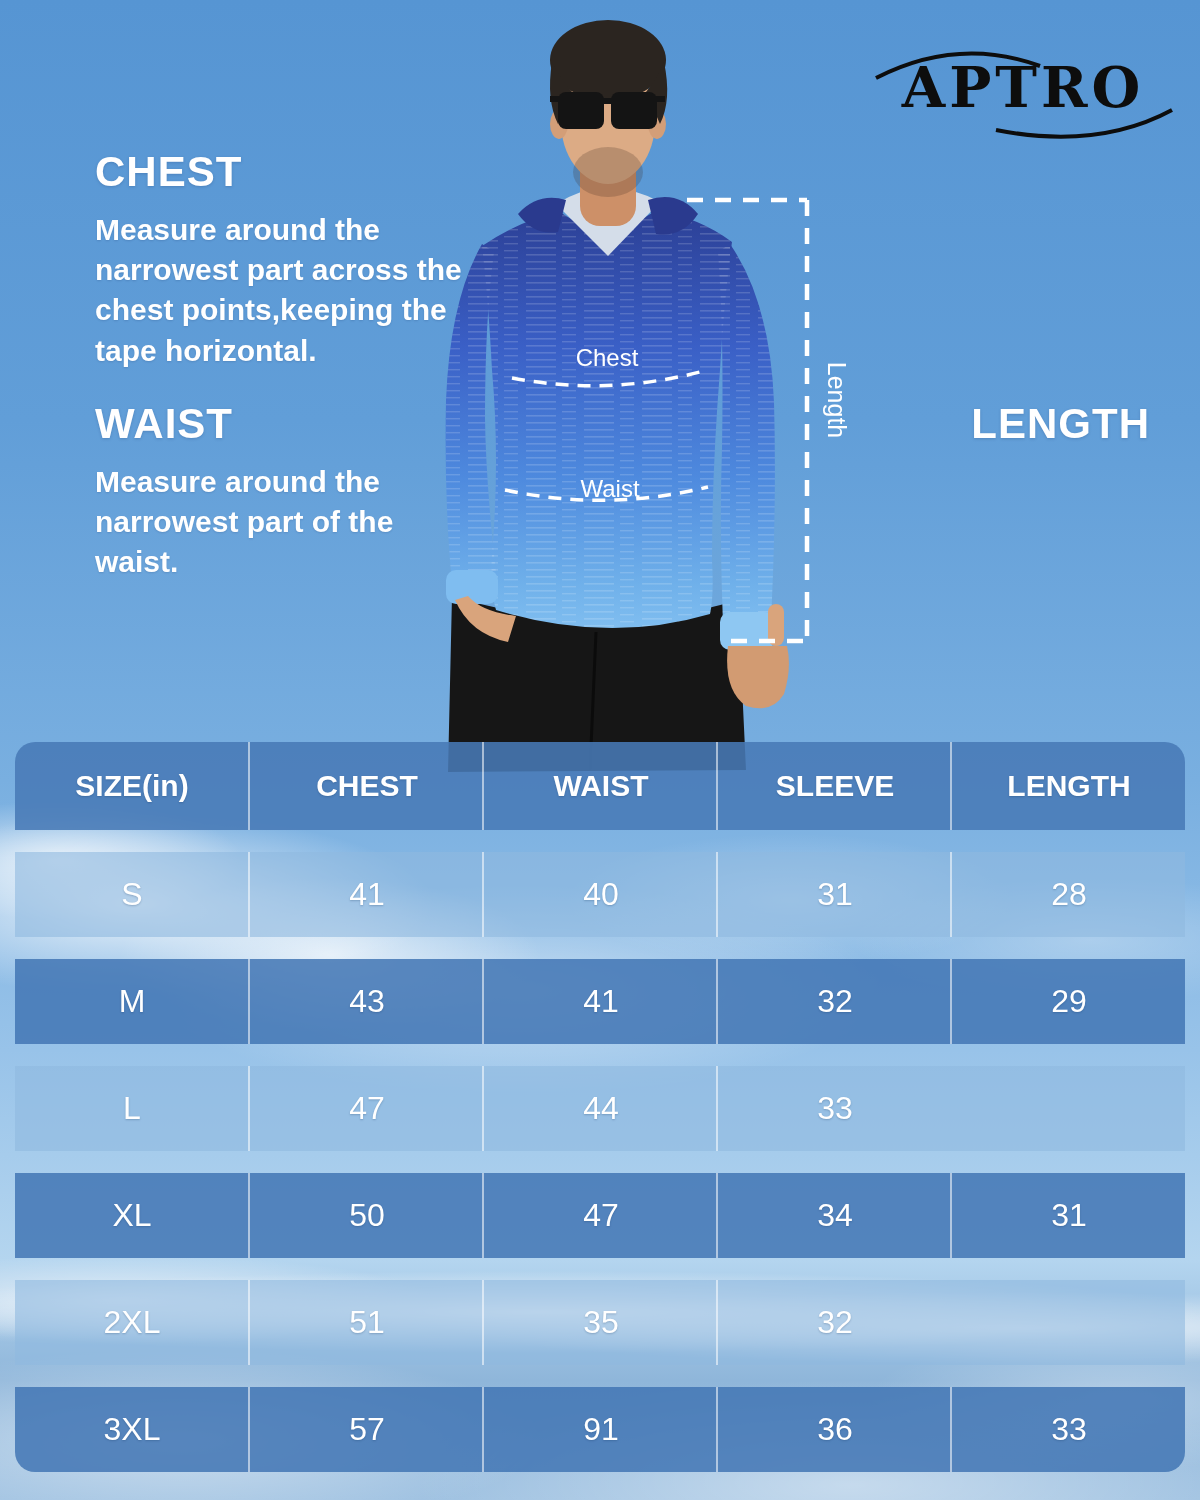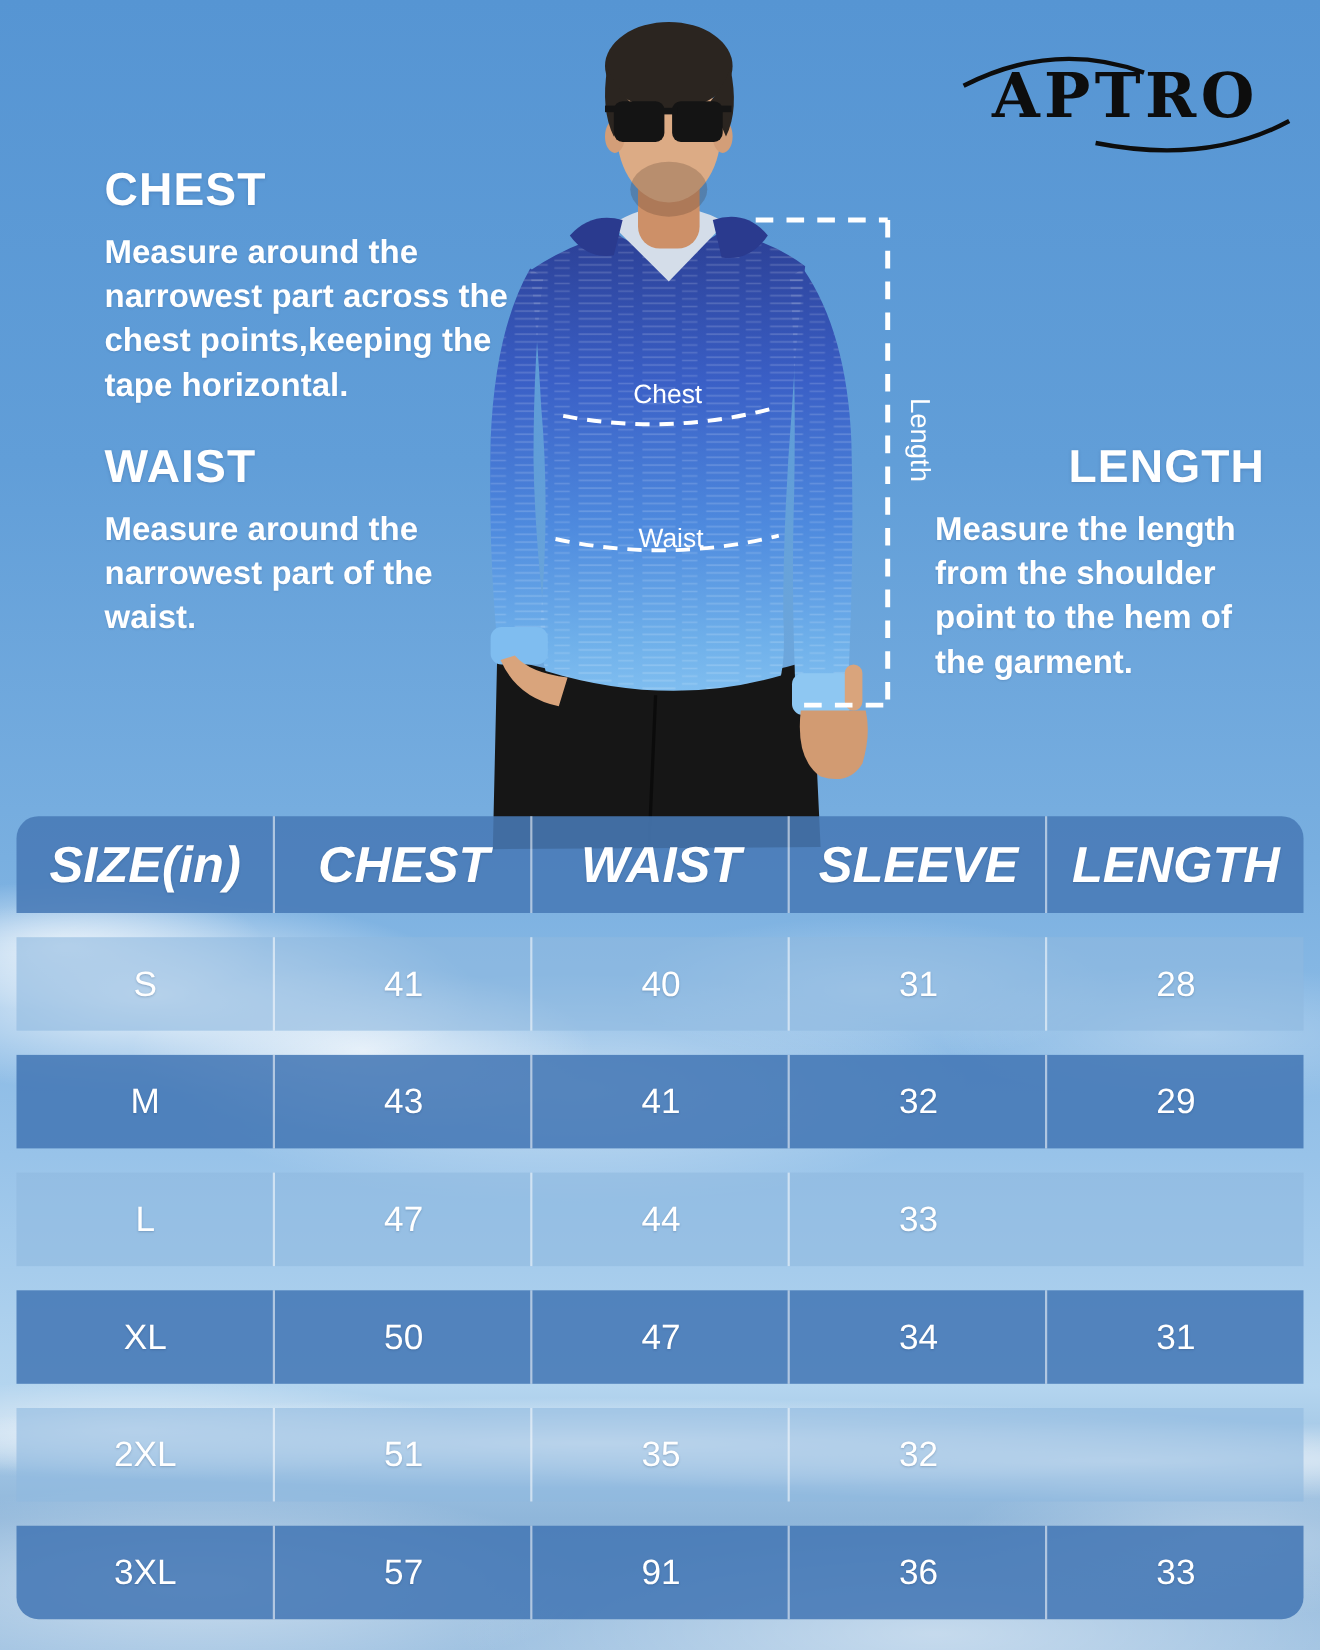--- a/index.html
+++ b/index.html
@@ -132,7 +132,6 @@
   </div>
   <div class="sec" id="sec-length">
     <h2>LENGTH</h2>
-    <p>Measure the length from the shoulder point to the hem of the garment.</p>
   </div>
 
   <div class="size-table">

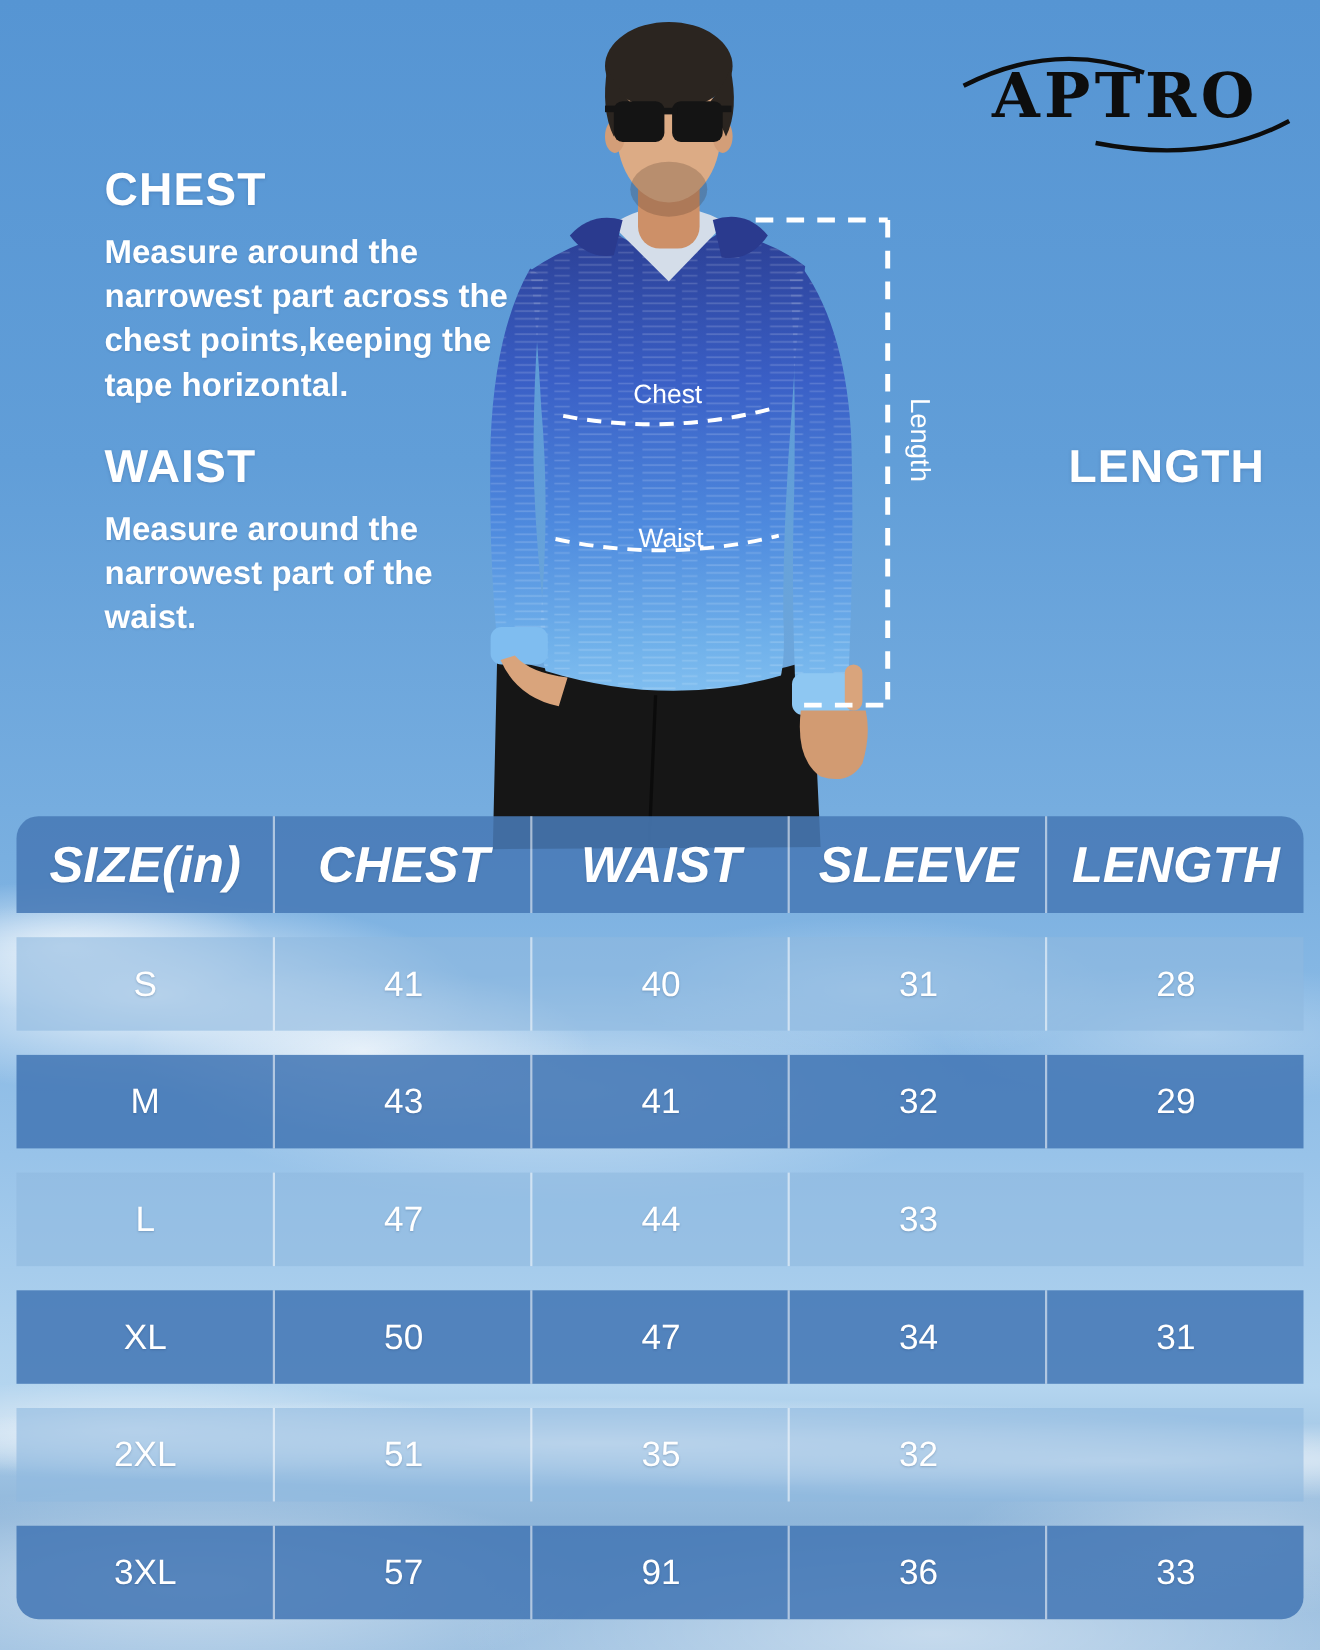--- a/index.html
+++ b/index.html
@@ -38,7 +38,7 @@
   .size-table{position:absolute;left:15px;top:742px;width:1170px;z-index:5;}
   .trow{display:grid;grid-template-columns:repeat(5,1fr);align-items:center;justify-items:center;}
   .thead{height:88px;background:rgba(72,122,182,.88);border-radius:20px 20px 0 0;}
-  .thead .cell{font-size:46px;font-weight:bold;font-style:italic;}
+  .thead .cell{font-size:30px;font-weight:bold;}
   .tbody-row{height:85px;margin-top:22px;}
   .row-dark{background:rgba(66,118,180,.85);}
   .row-light{background:rgba(144,185,224,.6);}

